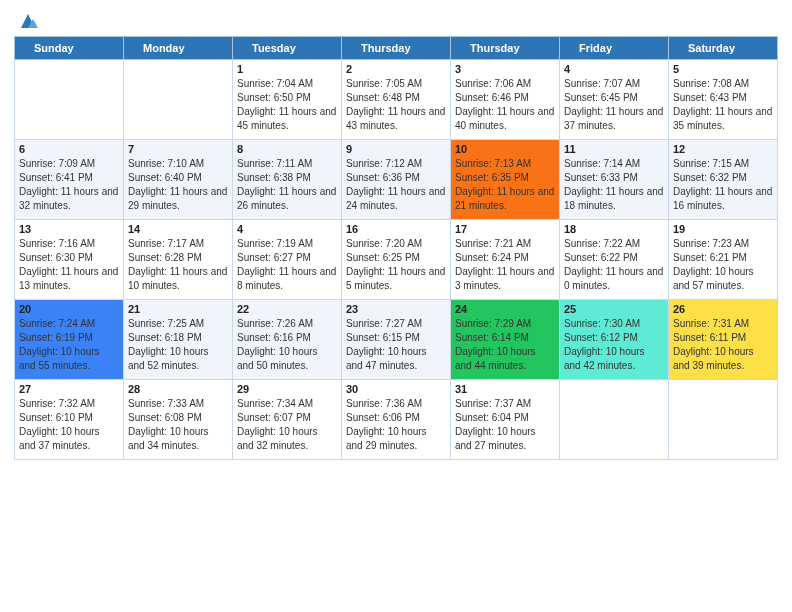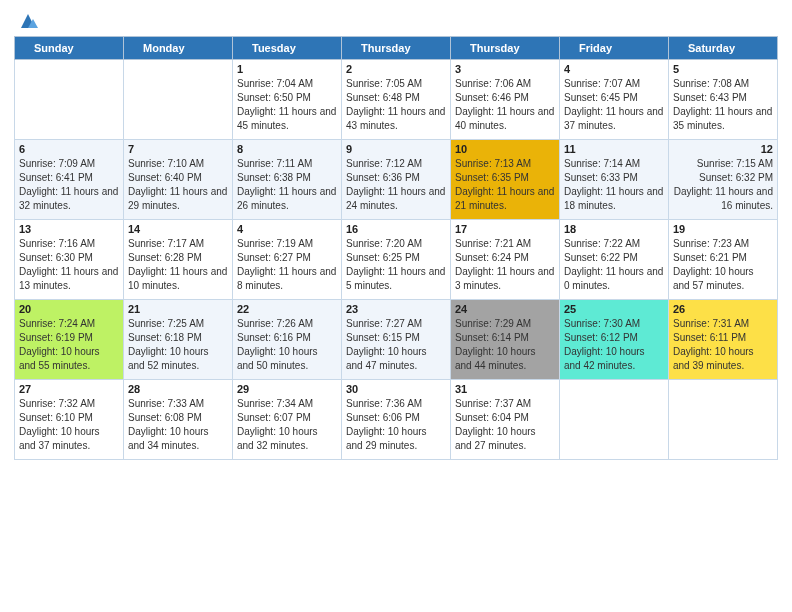--- a/index.html
+++ b/index.html
@@ -163,7 +163,7 @@
             <div class="day-num">9</div>
             <div class="day-info">Sunrise: 7:12 AM<br>Sunset: 6:36 PM<br>Daylight: 11 hours and 24 minutes.</div>
           </td>
-          <td style="background: #eab308;">
+          <td style="background: #f97316;">
             <div class="day-num">10</div>
             <div class="day-info">Sunrise: 7:13 AM<br>Sunset: 6:35 PM<br>Daylight: 11 hours and 21 minutes.</div>
           </td>

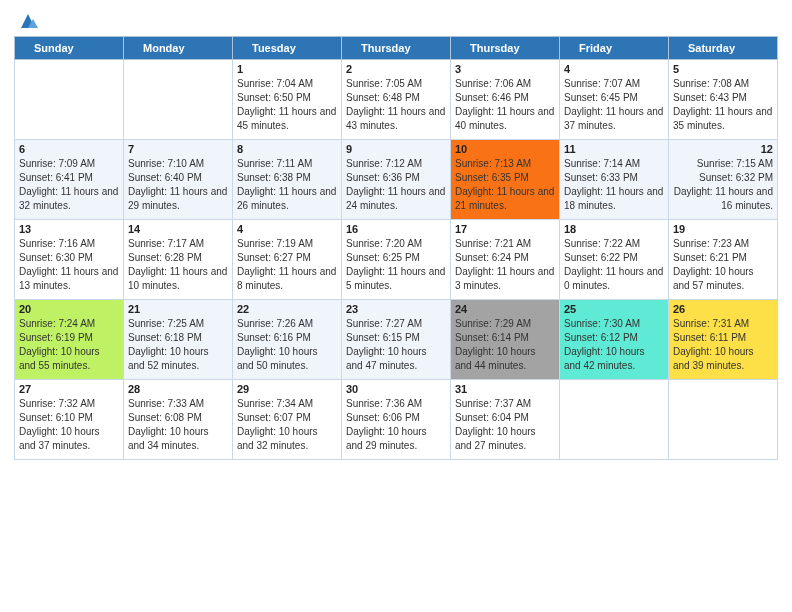--- a/index.html
+++ b/index.html
@@ -171,7 +171,7 @@
             <div class="day-num">11</div>
             <div class="day-info">Sunrise: 7:14 AM<br>Sunset: 6:33 PM<br>Daylight: 11 hours and 18 minutes.</div>
           </td>
-          <td style="background: rgb(240, 245, 251); text-align: right;">
+          <td style="background: rgb(240, 245, 251);">
             <div class="day-num">12</div>
             <div class="day-info">Sunrise: 7:15 AM<br>Sunset: 6:32 PM<br>Daylight: 11 hours and 16 minutes.</div>
           </td>

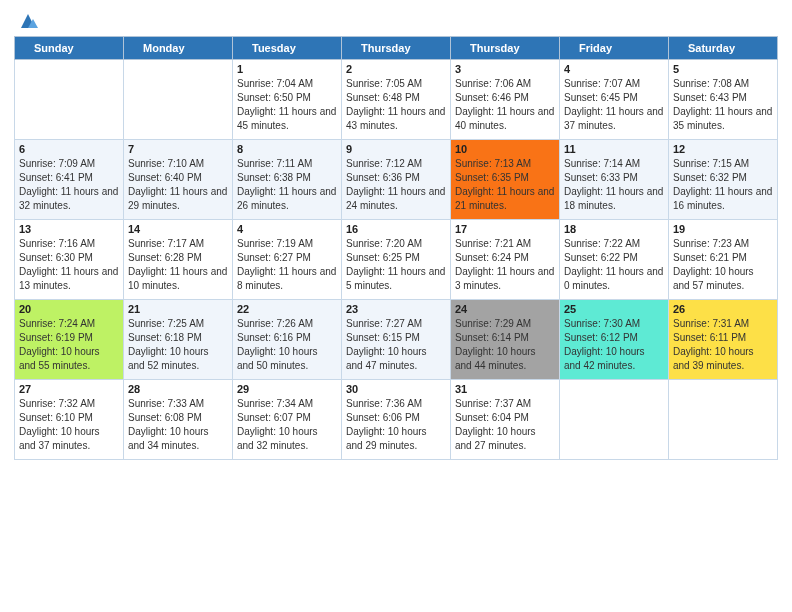--- a/index.html
+++ b/index.html
@@ -207,7 +207,7 @@
           </td>
         </tr>
         <tr>
-          <td style="background: #bef264;">
+          <td style="background: #3b82f6;">
             <div class="day-num">20</div>
             <div class="day-info">Sunrise: 7:24 AM<br>Sunset: 6:19 PM<br>Daylight: 10 hours and 55 minutes.</div>
           </td>

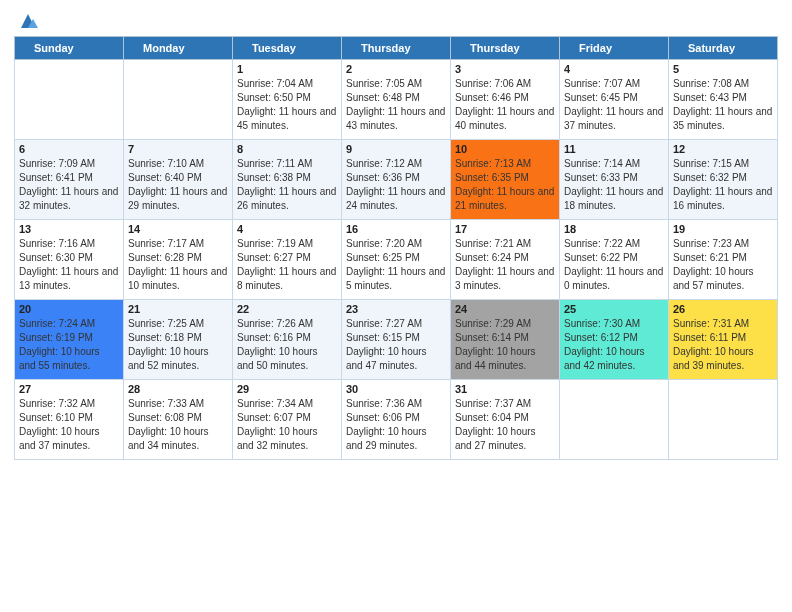--- a/index.html
+++ b/index.html
@@ -223,7 +223,7 @@
             <div class="day-num">23</div>
             <div class="day-info">Sunrise: 7:27 AM<br>Sunset: 6:15 PM<br>Daylight: 10 hours and 47 minutes.</div>
           </td>
-          <td style="background: #a3a3a3;">
+          <td style="background: #22c55e;">
             <div class="day-num">24</div>
             <div class="day-info">Sunrise: 7:29 AM<br>Sunset: 6:14 PM<br>Daylight: 10 hours and 44 minutes.</div>
           </td>

